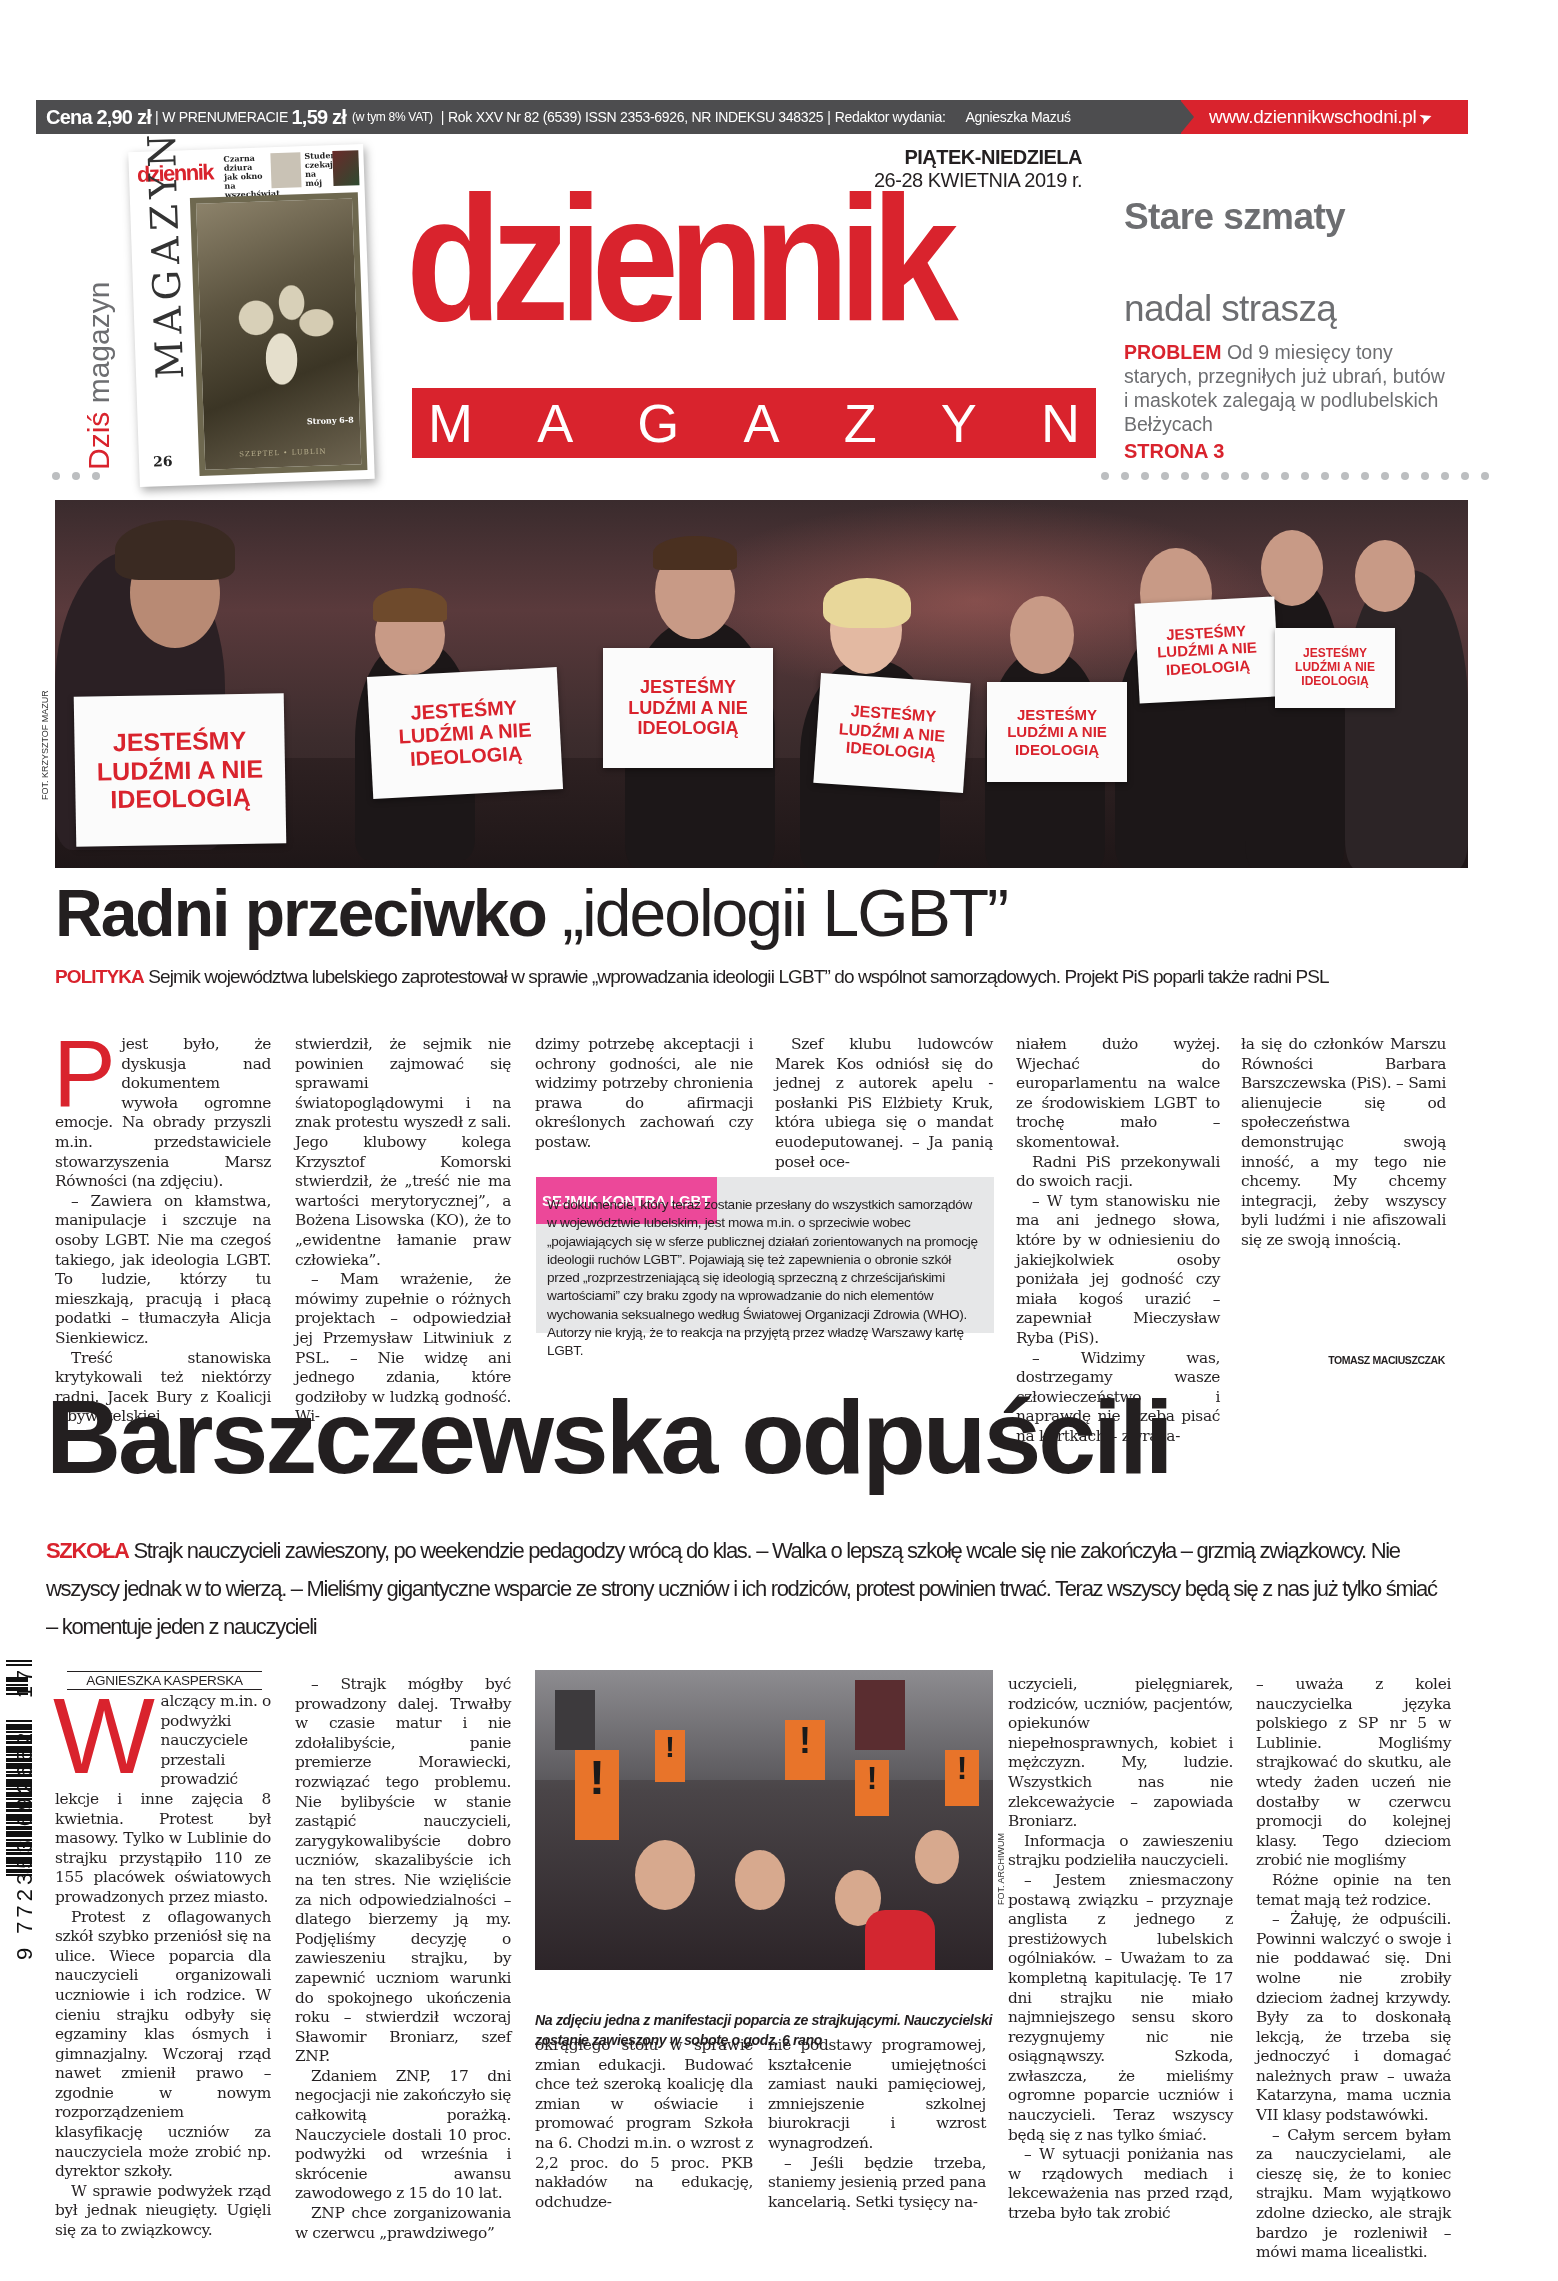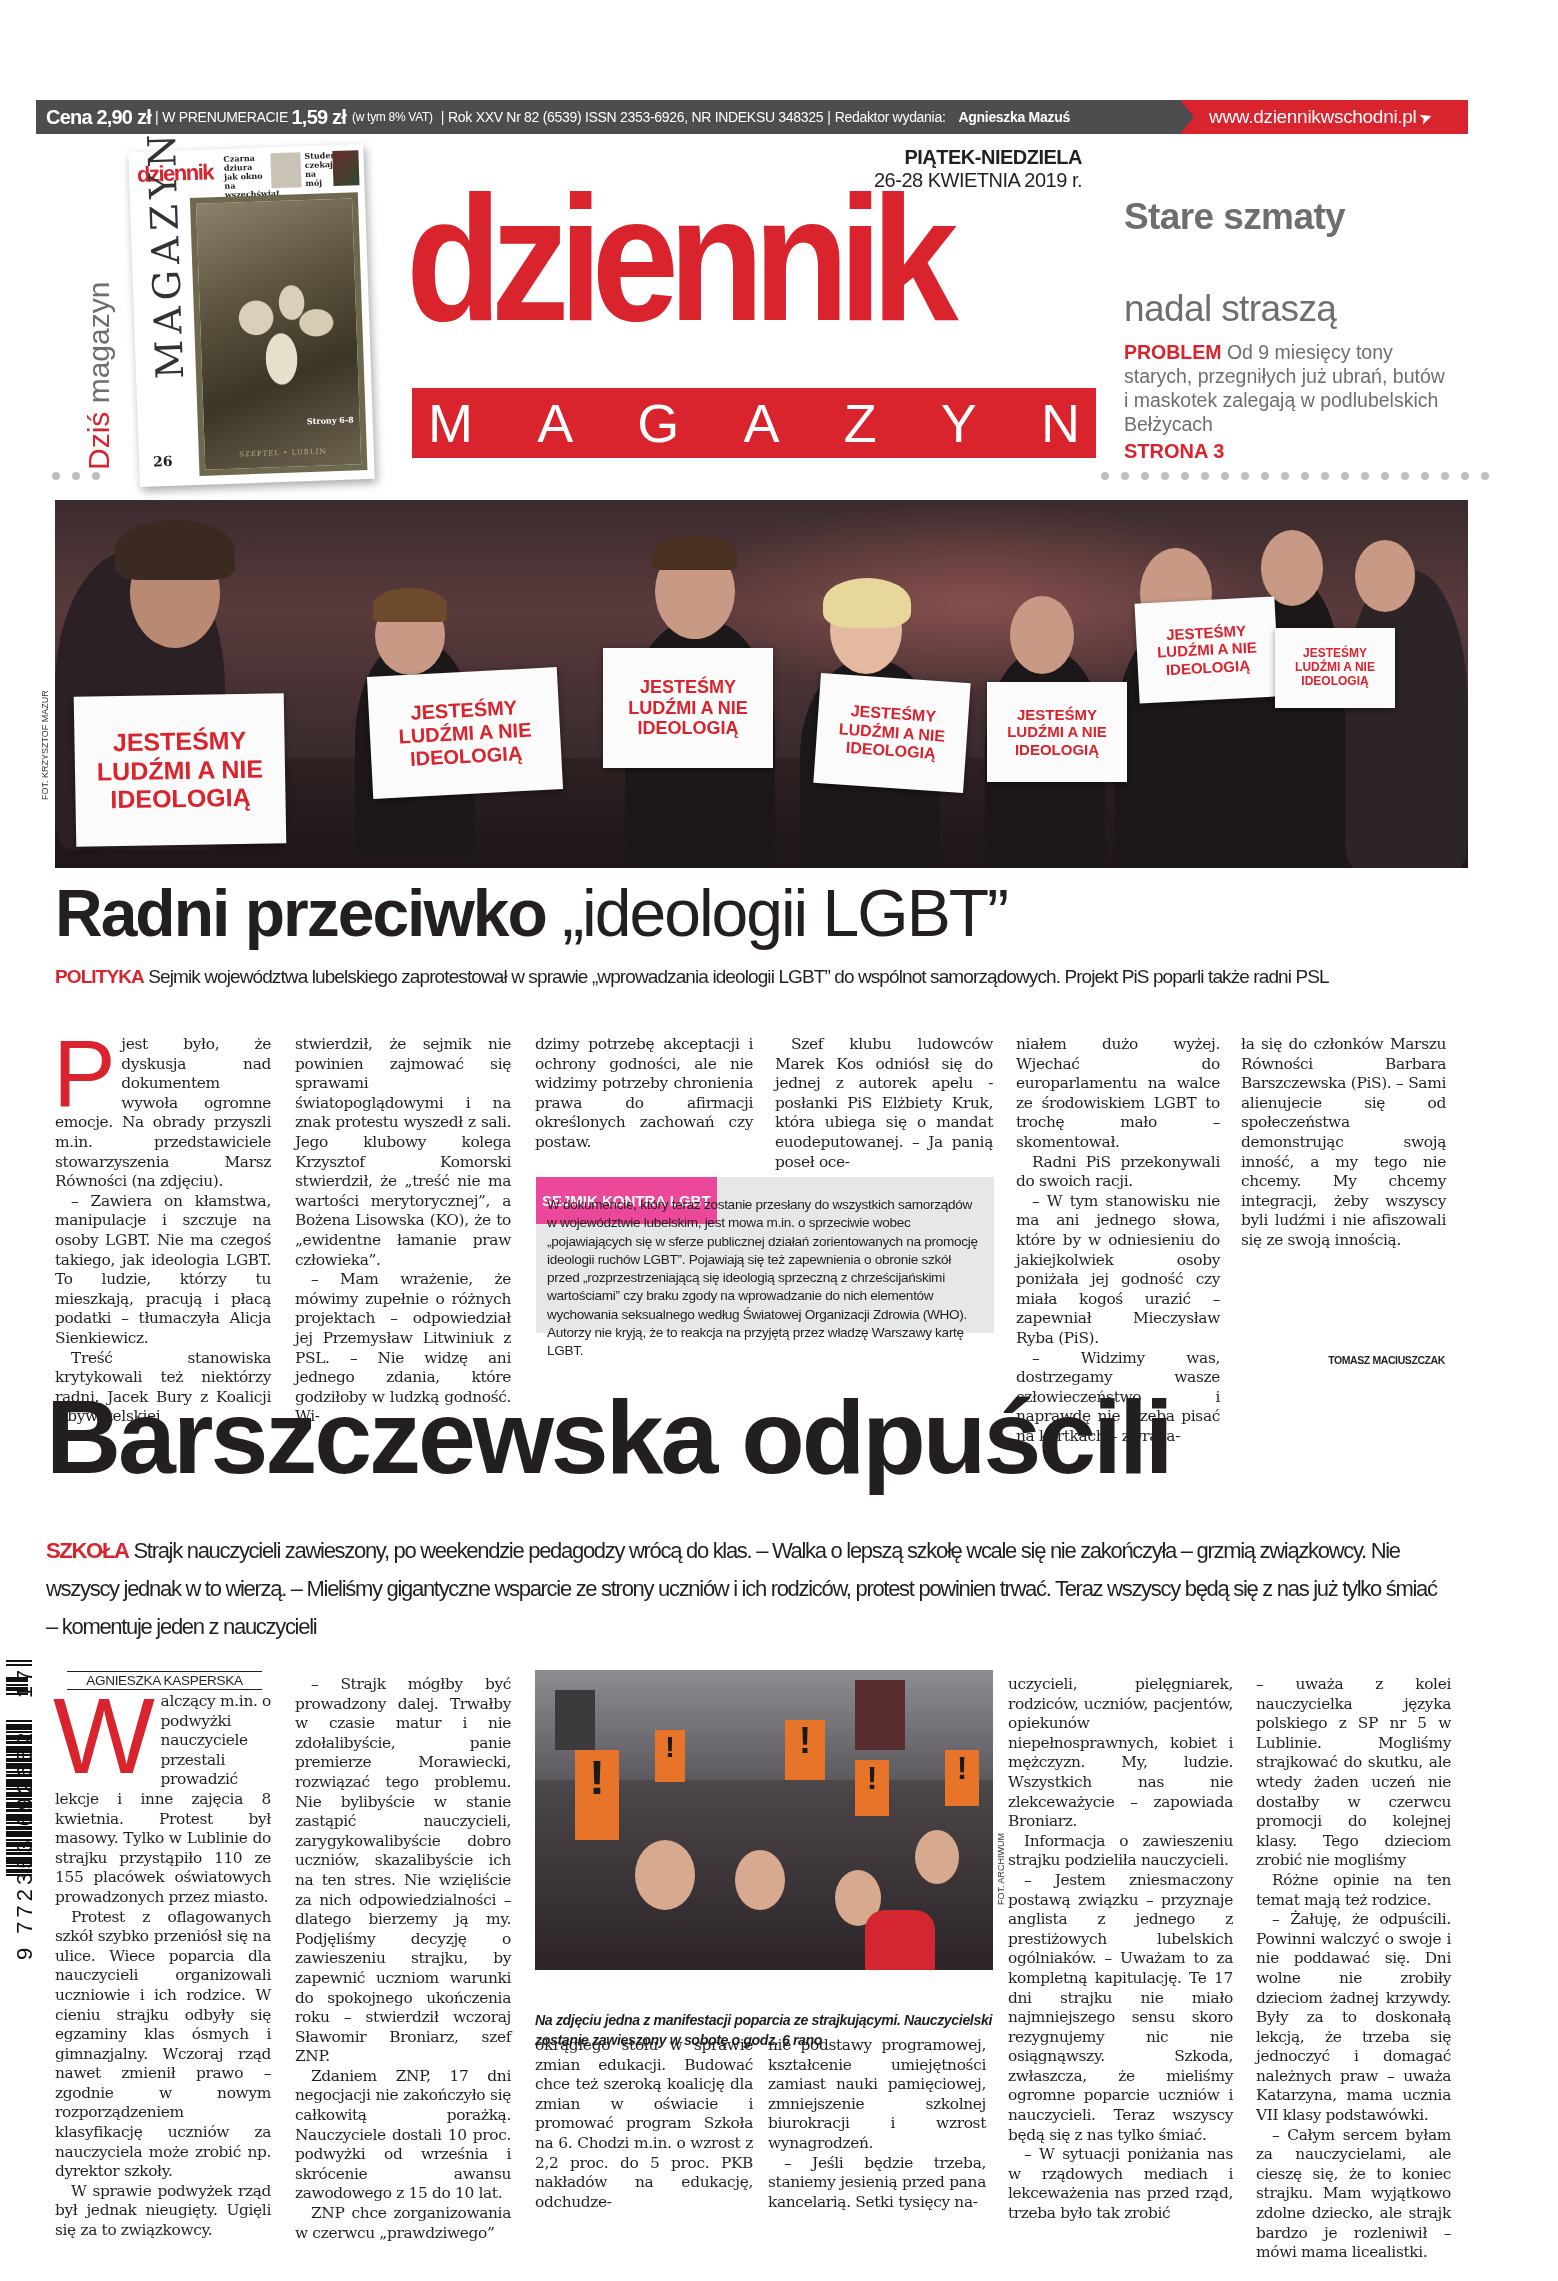--- a/index.html
+++ b/index.html
@@ -12,7 +12,7 @@
   .topbar-info b.big { font-size: 20px; font-weight: 700; letter-spacing: -0.8px; }
   .topbar-info .sep { margin: 0 4px; }
   .topbar-info .small { font-size: 12px; margin: 0 4px 0 6px; }
-  .topbar-info b.ed { font-weight: 700; margin-left: 13px; text-align: center; }
+  .topbar-info b.ed { font-weight: 400; margin-left: 20px; text-align: center; }
   .topbar-url { position: relative; flex: 1; background: #d9232d; color: #fff; font-family: "Liberation Sans", sans-serif; font-size: 19px; display: flex; align-items: center; padding-left: 28px; letter-spacing: -0.3px; }
   .topbar-url::before { content: ""; position: absolute; left: -1px; top: 0; border-left: 14px solid #4d4d4f; border-top: 17px solid transparent; border-bottom: 17px solid transparent; }
   .cursor-icon { margin-left: 3px; font-size: 16px; transform: rotate(-20deg); display: inline-block; }

